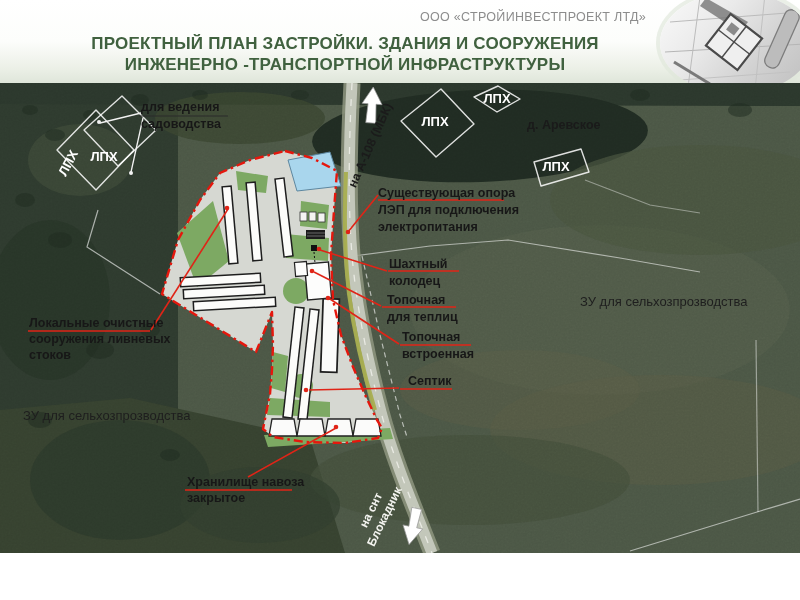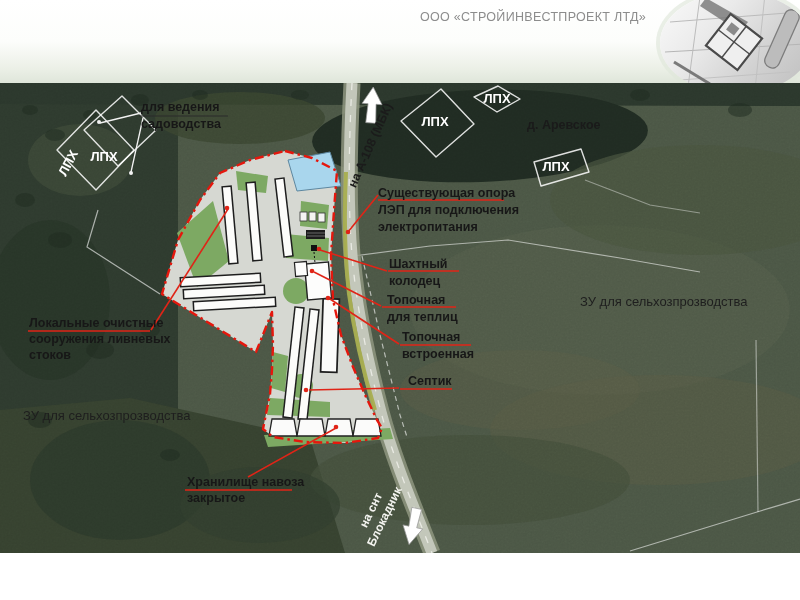--- a/index.html
+++ b/index.html
@@ -35,6 +35,10 @@
 
   <div class="header">
     <div class="company">ООО «СТРОЙИНВЕСТПРОЕКТ ЛТД»</div>
+    <div class="title">
+      <div>ПРОЕКТНЫЙ ПЛАН ЗАСТРОЙКИ. ЗДАНИЯ И СООРУЖЕНИЯ</div>
+      <div>ИНЖЕНЕРНО -ТРАНСПОРТНОЙ  ИНФРАСТРУКТУРЫ</div>
+    </div>
     <div class="corner">
       <svg width="152" height="102" viewBox="0 0 152 102">
         <line x1="10" y1="30" x2="140" y2="20" stroke="#bbb" stroke-width="1"></line>

